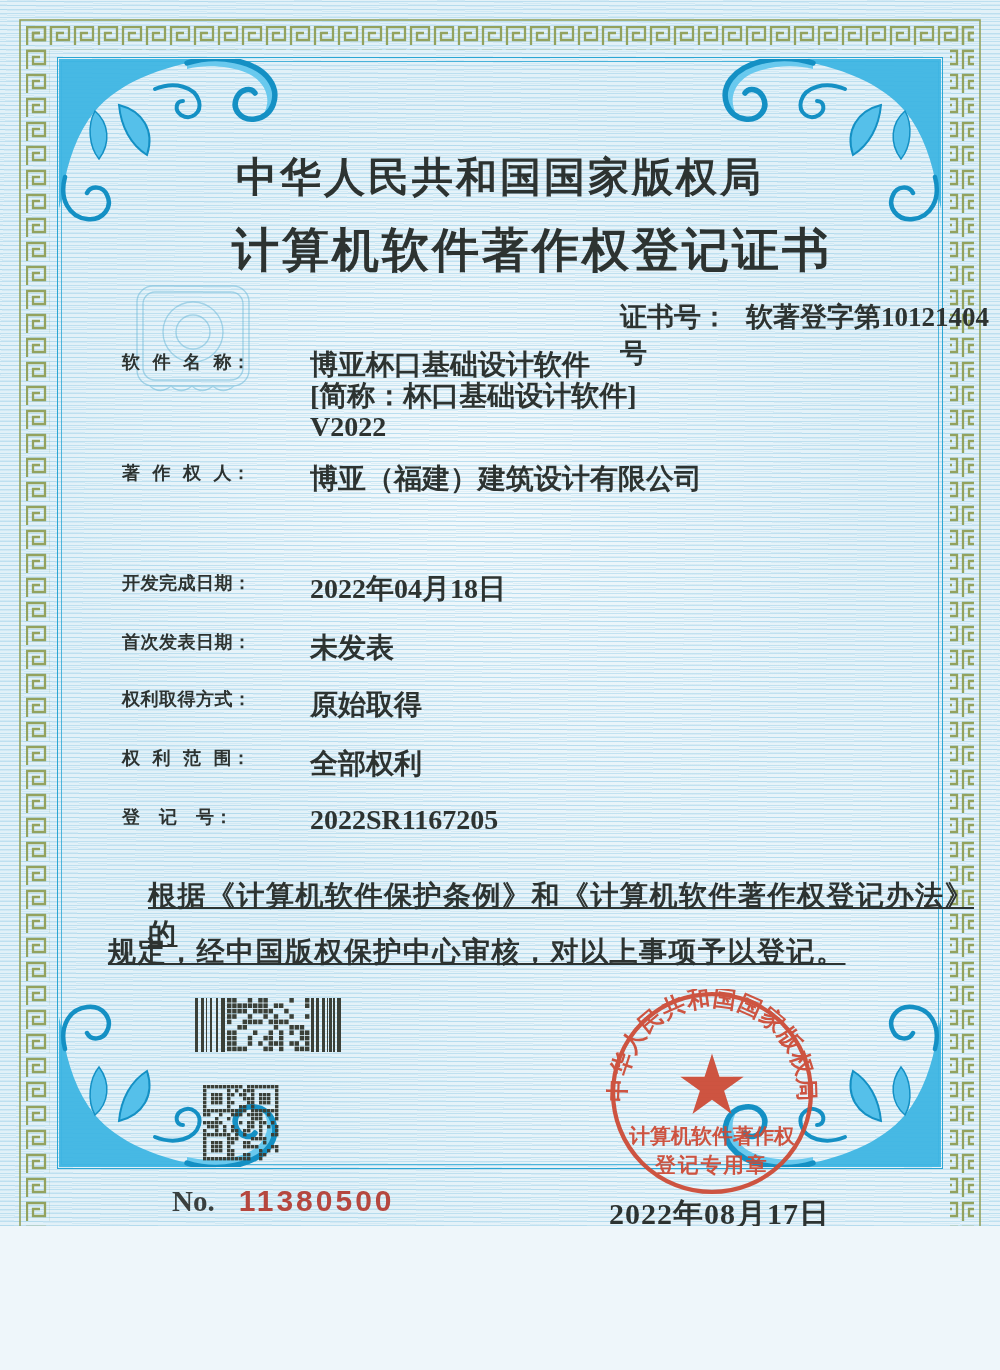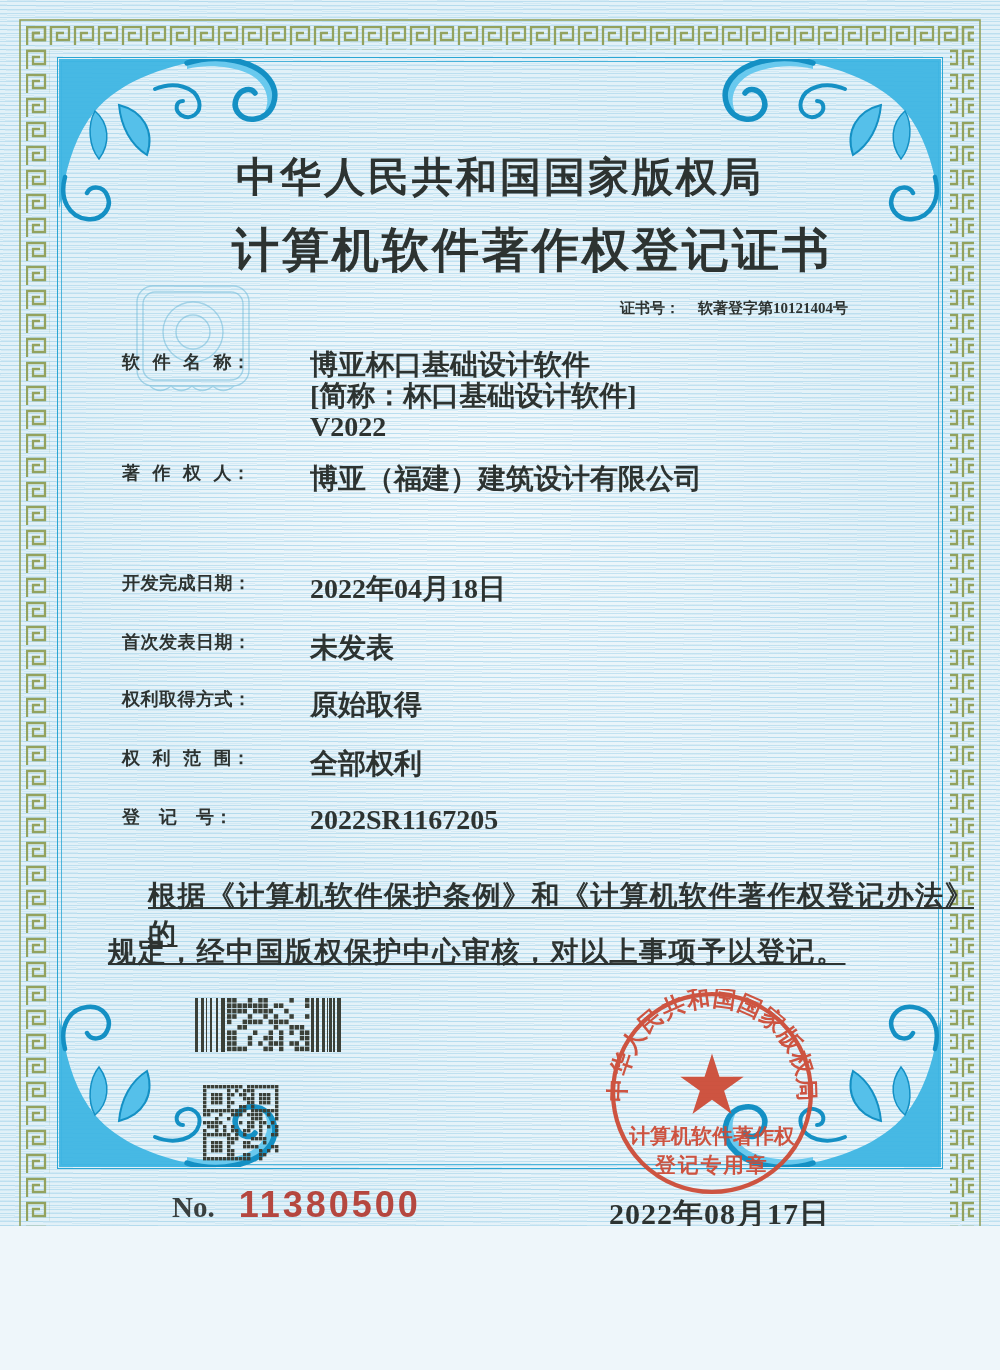--- a/index.html
+++ b/index.html
@@ -30,7 +30,7 @@
     font-size:41px;font-weight:bold;letter-spacing:3px;}
   .cert-title{left:0;top:219px;width:1000px;text-align:center;
     font-size:47px;font-weight:bold;letter-spacing:3px;padding-left:32px;}
-  .certno{left:620px;top:299px;font-size:15px;font-weight:bold;}
+  .certno{left:620px;top:299px;font-size:27px;font-weight:bold;}
   .certno .gap{display:inline-block;width:18px;}
   .row{left:0;top:0;width:1000px;font-weight:bold;font-size:28px;}
   .row .lbl{position:absolute;left:122px;top:0;font-size:18px;letter-spacing:.5px;word-spacing:7px;white-space:pre;}

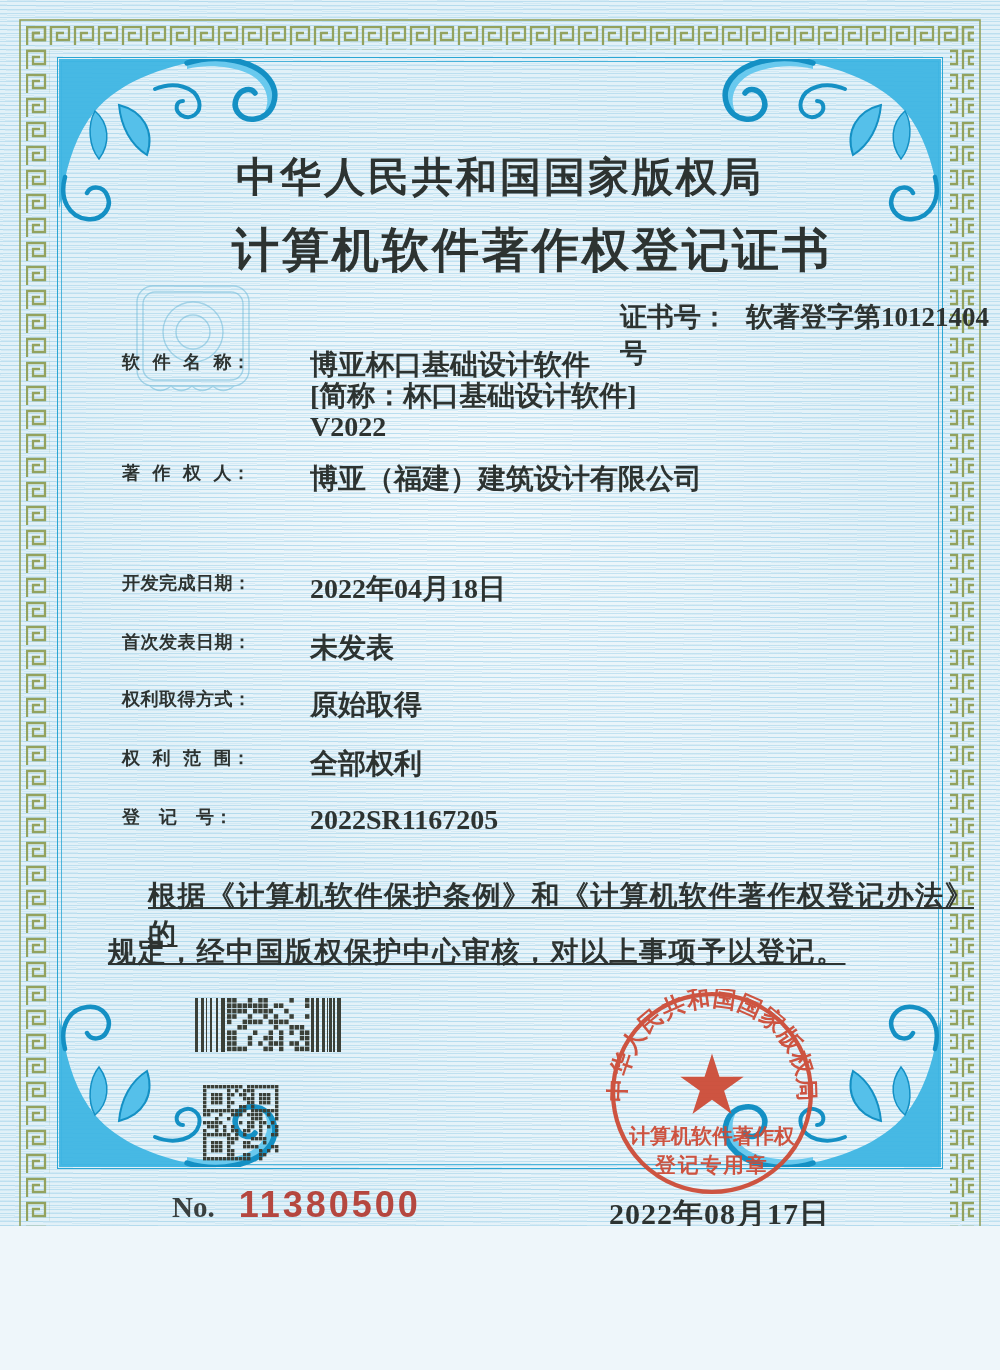--- a/index.html
+++ b/index.html
@@ -44,7 +44,7 @@
   .serial{left:172px;top:1184px;font-size:29px;}
   .serial .no{color:#3a403f;font-weight:bold;margin-right:24px;}
   .serial .num{color:#b5473f;font-family:"Liberation Sans","DejaVu Sans",sans-serif;
-    font-weight:bold;letter-spacing:3px;font-size:36px;margin-top:9px;}
+    font-weight:bold;letter-spacing:3px;font-size:30px;margin-top:9px;}
   .issue-date{left:609px;top:1194px;font-size:30px;font-weight:bold;letter-spacing:1px;}
   .stamp{left:606px;top:989px;width:212px;height:212px;opacity:.94;}
   .barcode{left:195px;top:998px;}

